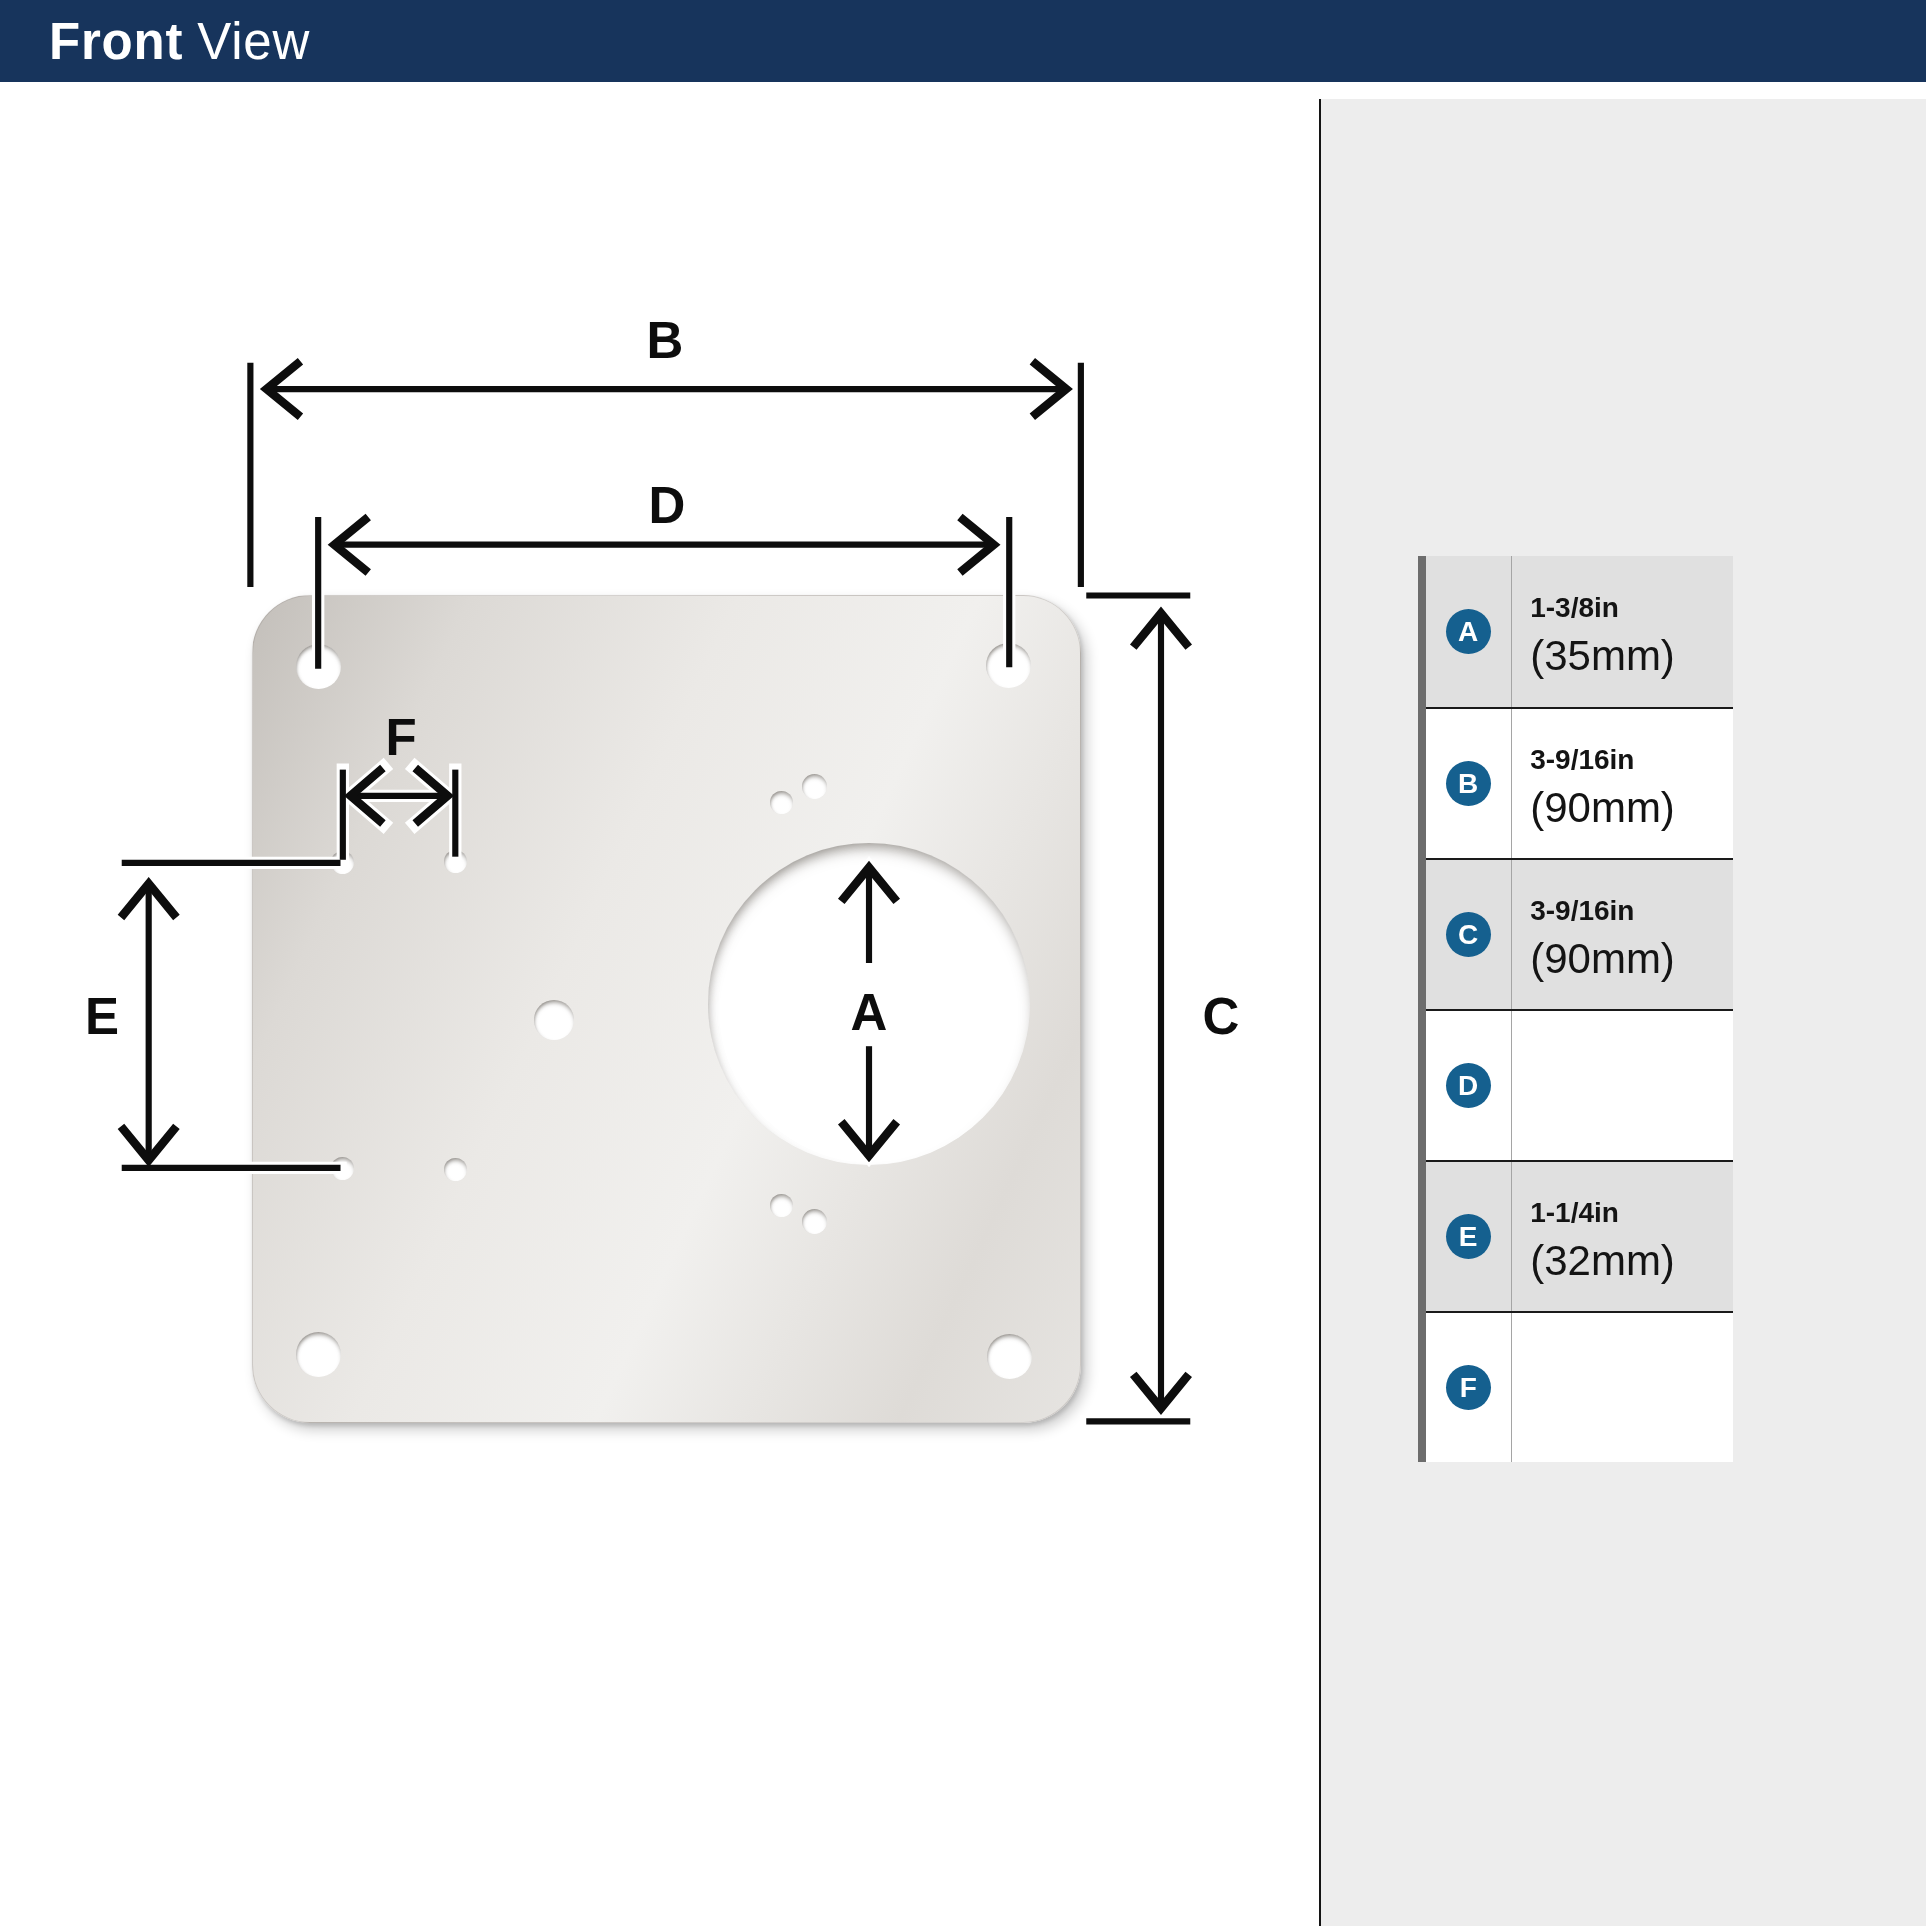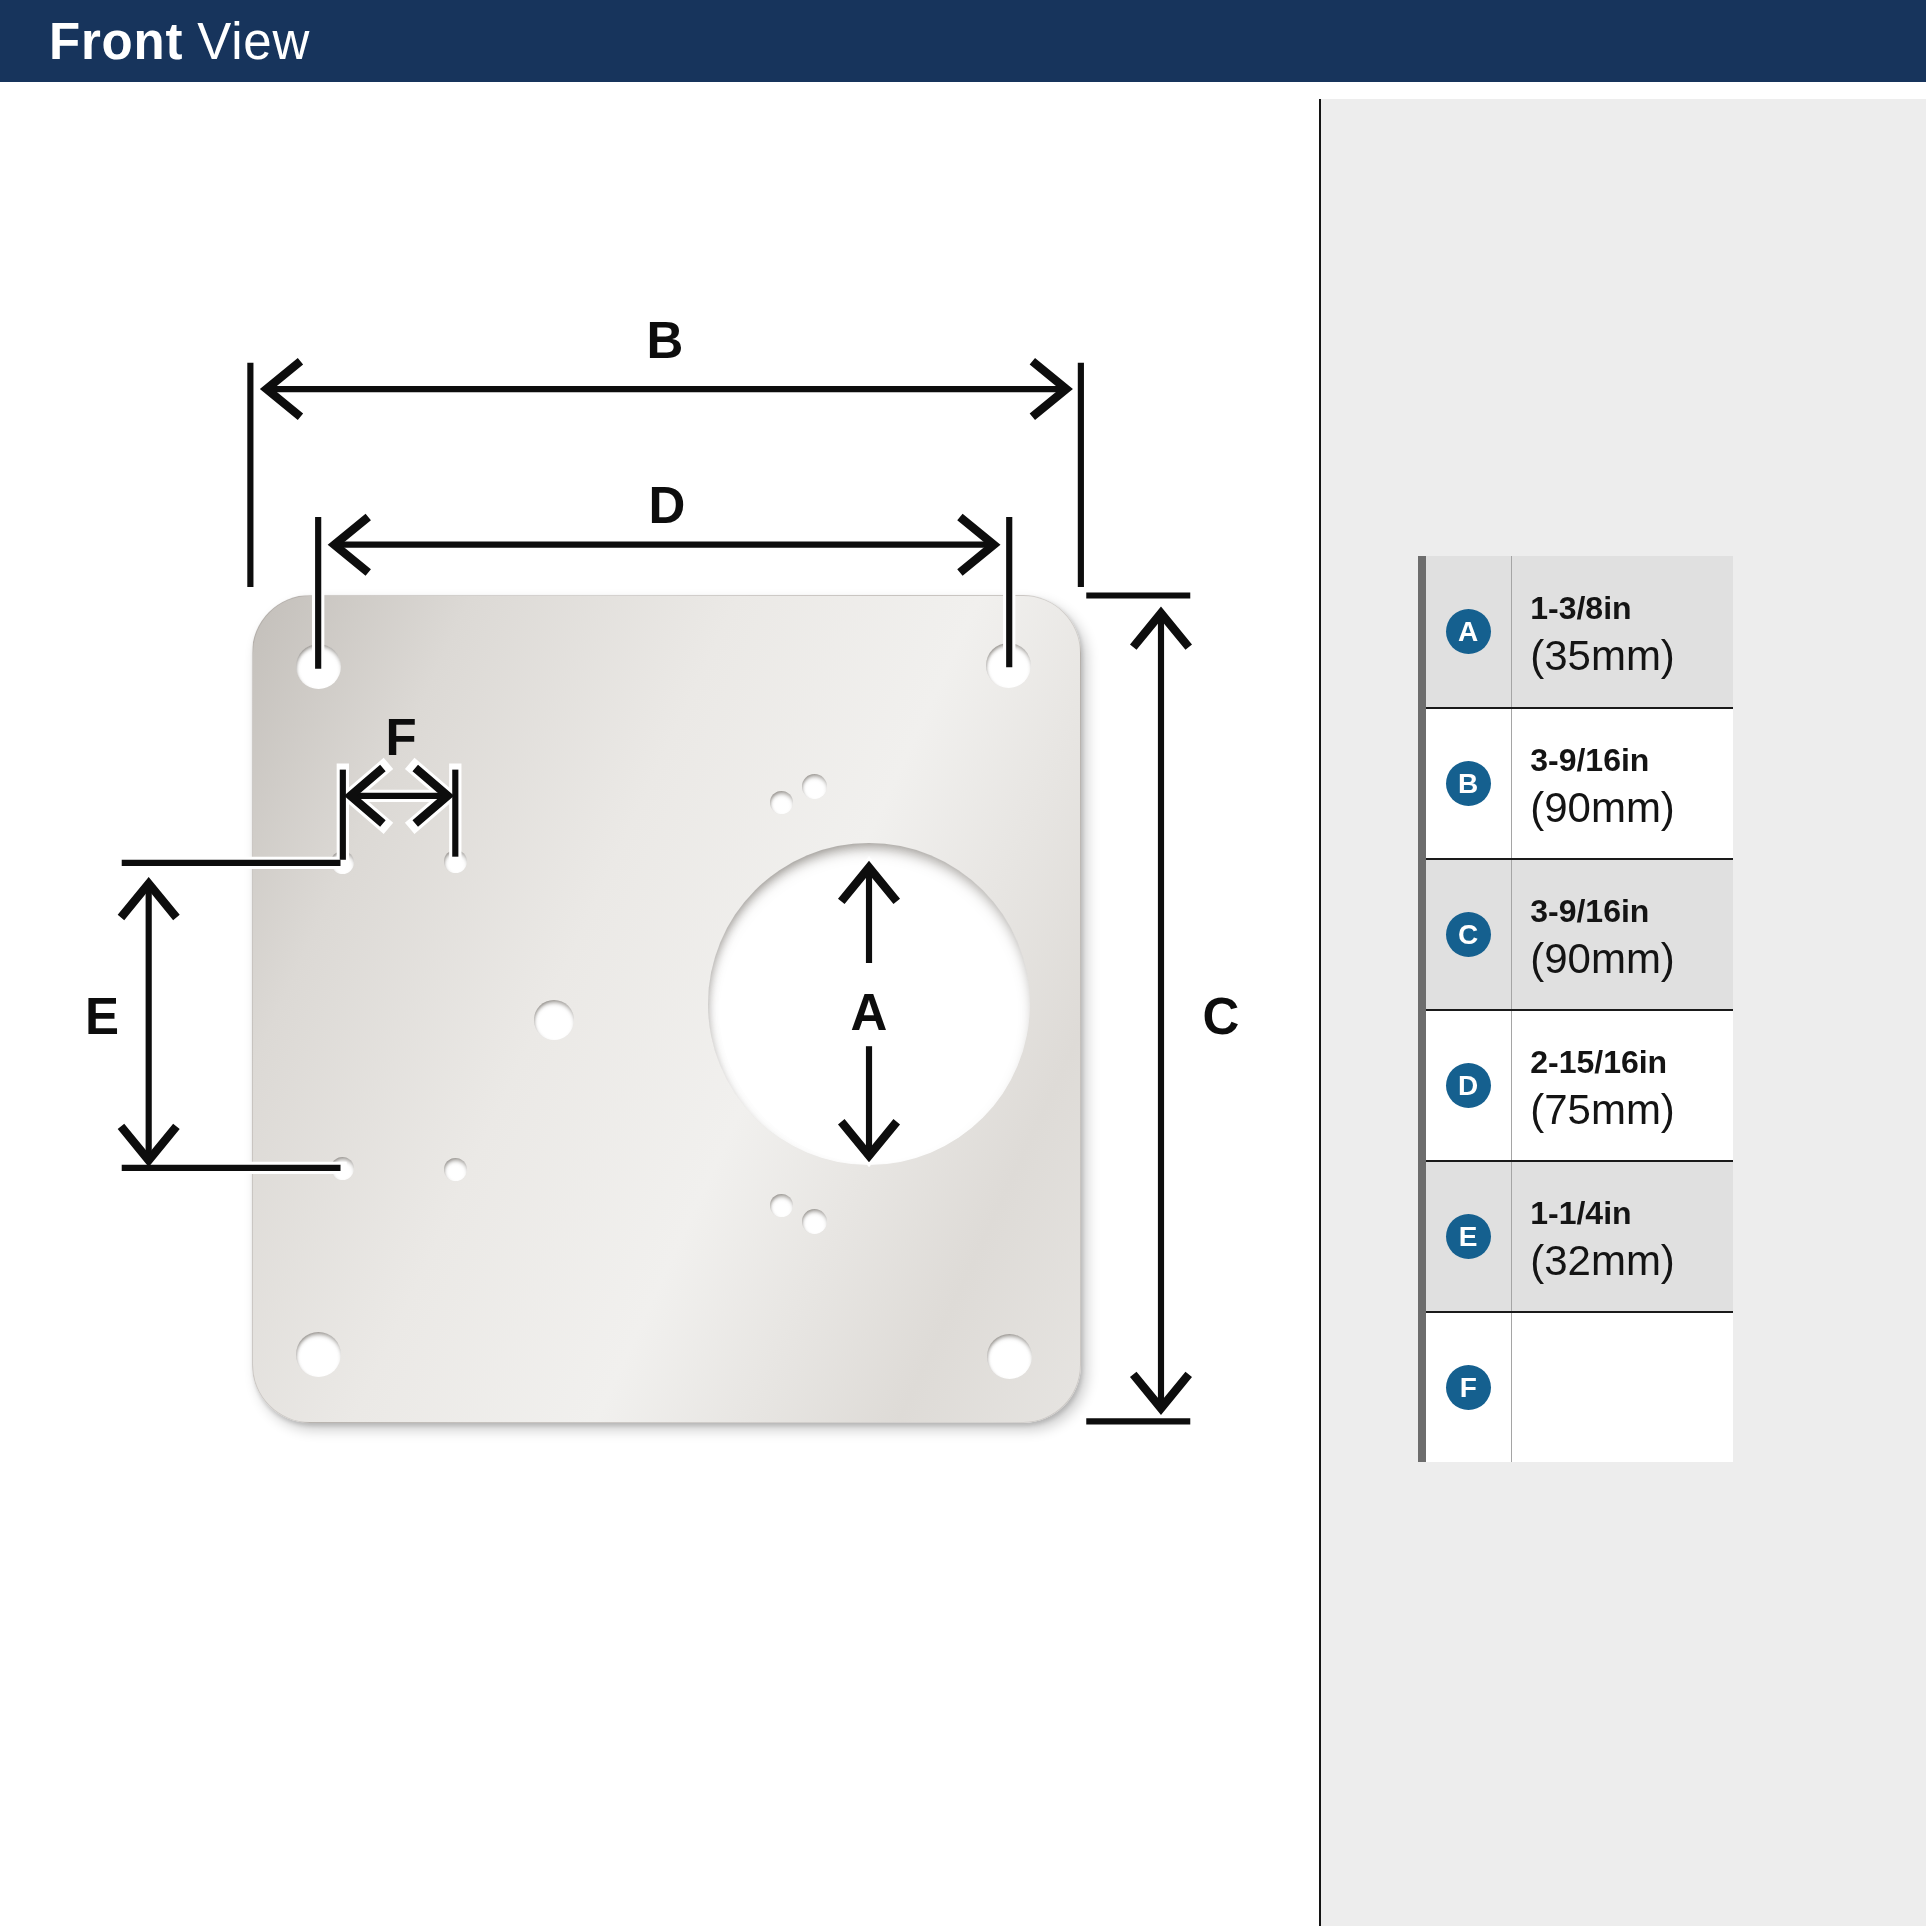--- a/index.html
+++ b/index.html
@@ -36,7 +36,7 @@
     font-size:28px;font-weight:700;
   }
   .val-col{flex:1;display:flex;flex-direction:column;justify-content:center;padding-left:18.5px;color:#141414;}
-  .val{font-size:32px;font-weight:700;line-height:48px;}
+  .val{font-size:28px;font-weight:700;line-height:48px;}
   .metric{font-size:42px;font-weight:400;line-height:48px;}
   
   .plate{

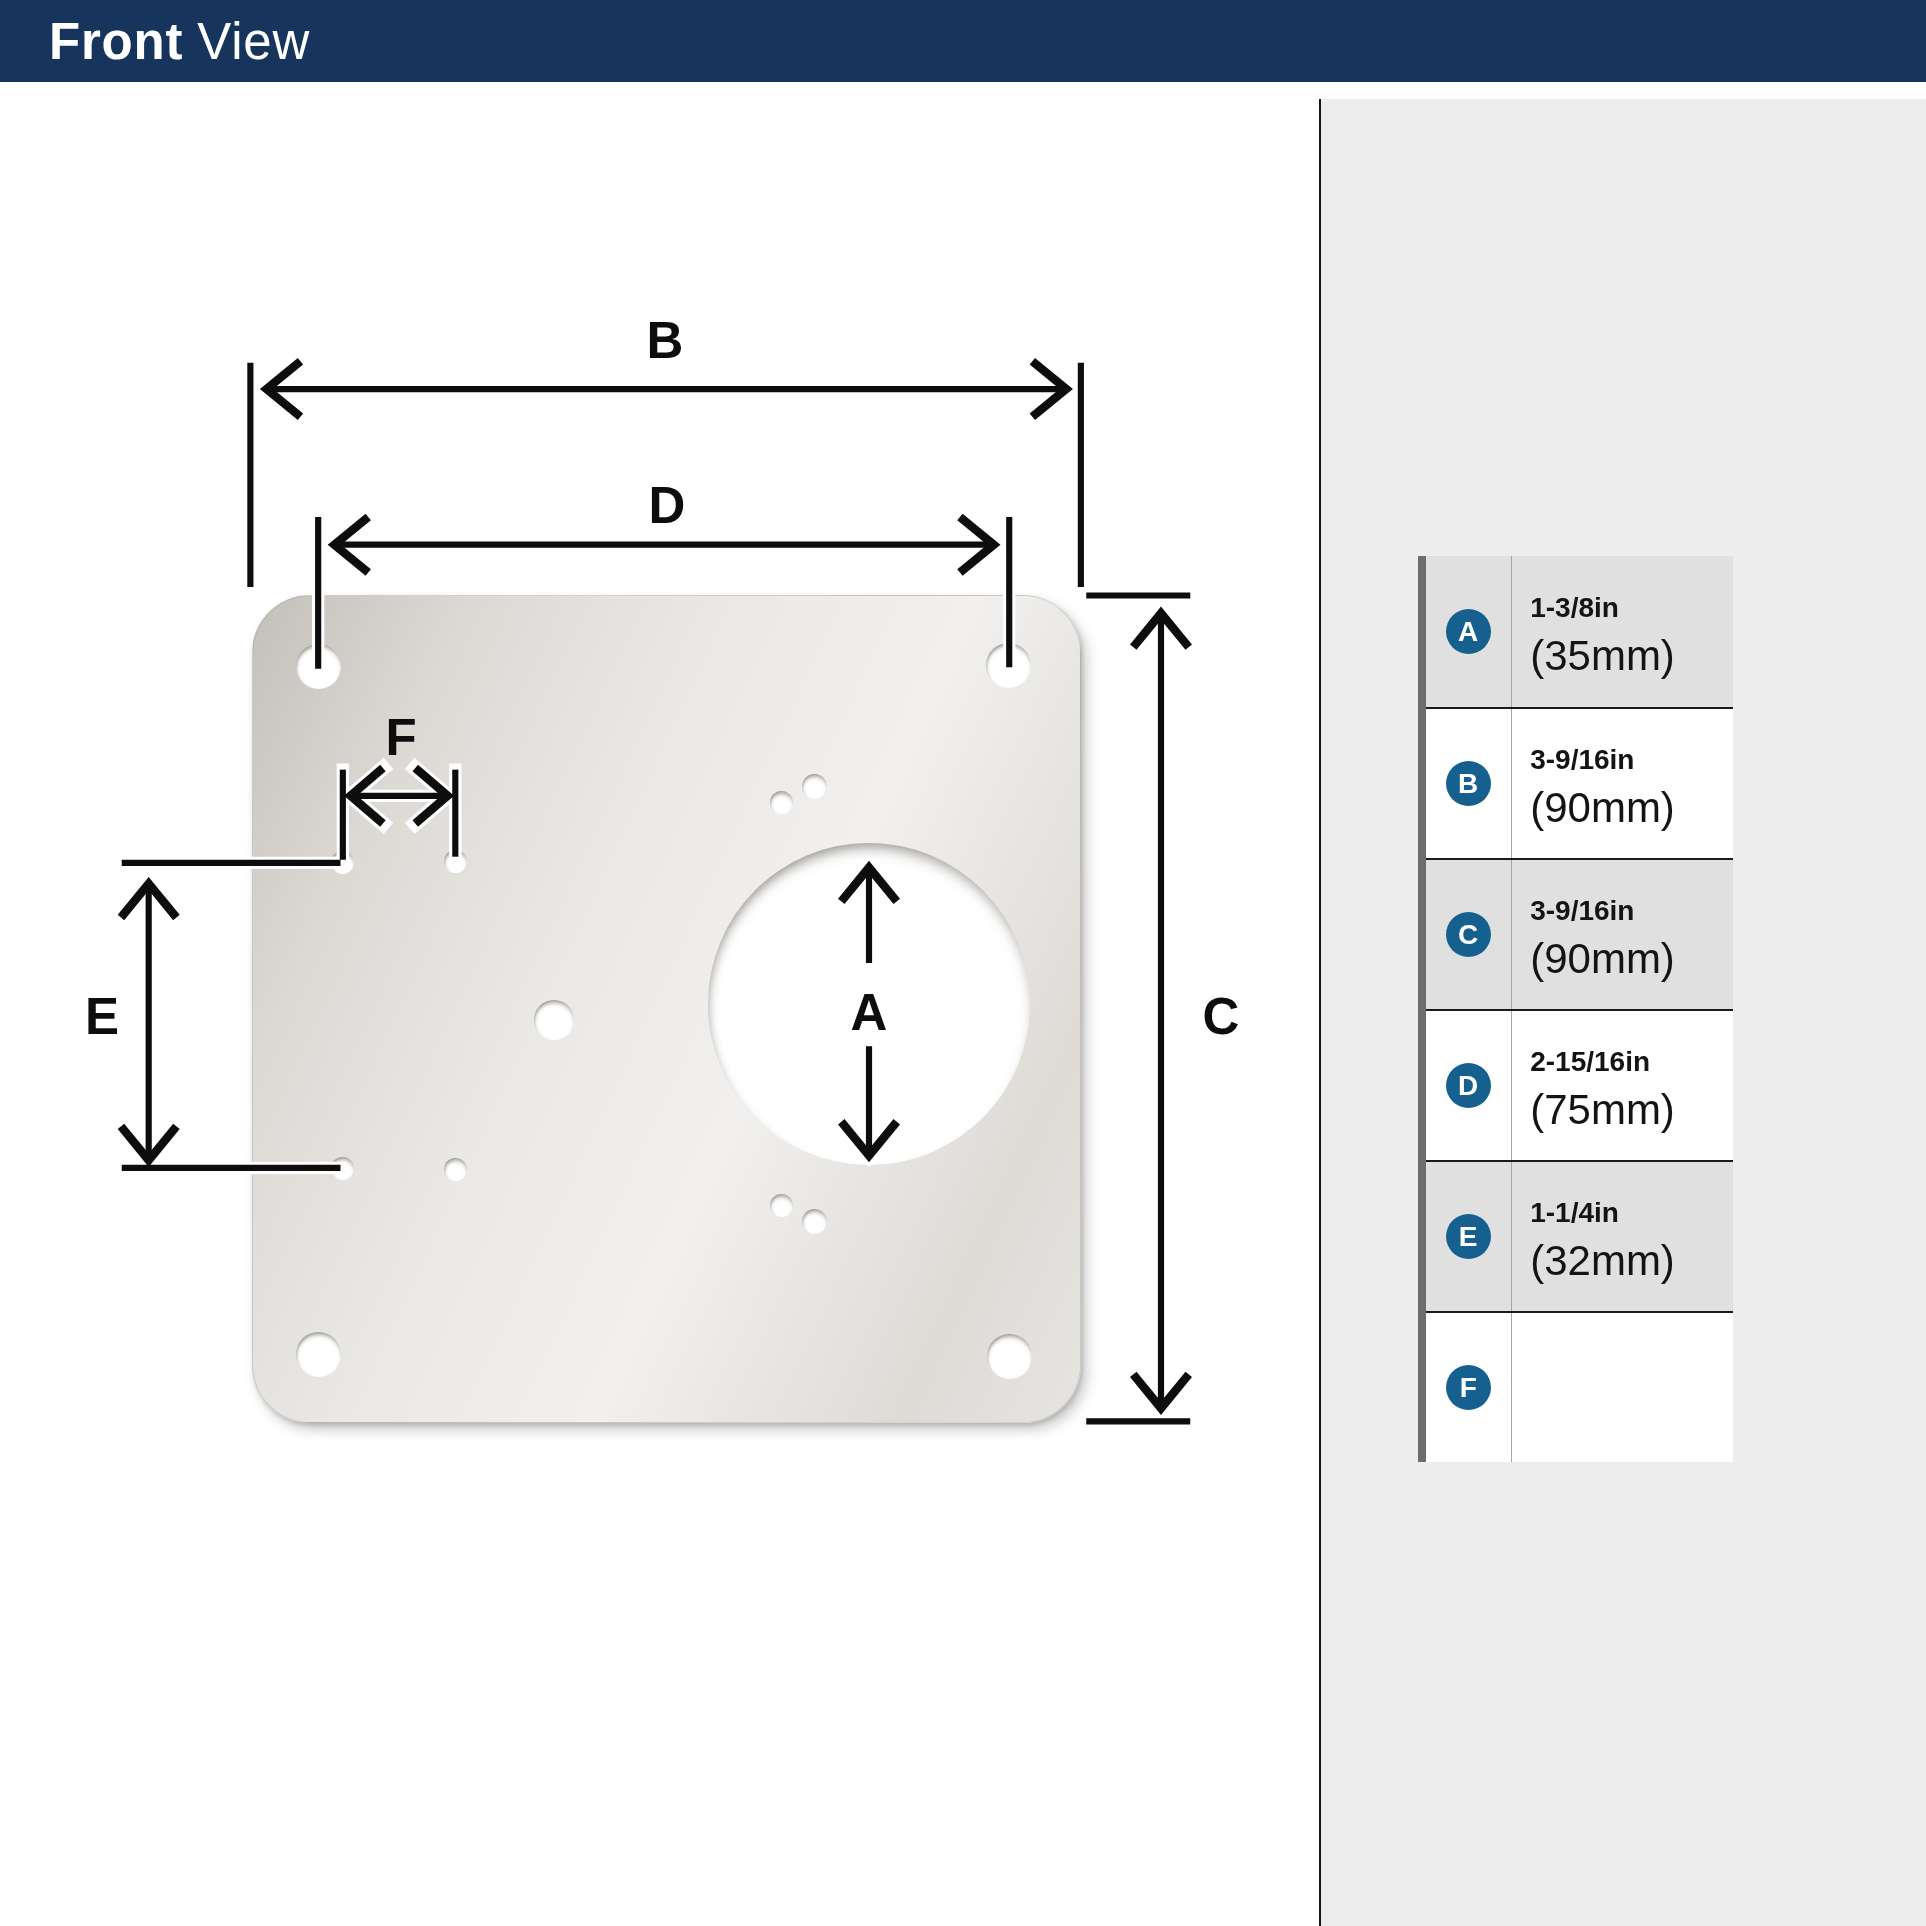--- a/index.html
+++ b/index.html
@@ -223,10 +223,6 @@
       <div class="badge-col">
         <div class="badge">D</div>
       </div>
-      <div class="val-col">
-        <div class="val">2-15/16in</div>
-        <div class="metric">(75mm)</div>
-      </div>
     </div>
 
     <div class="trow alt">

